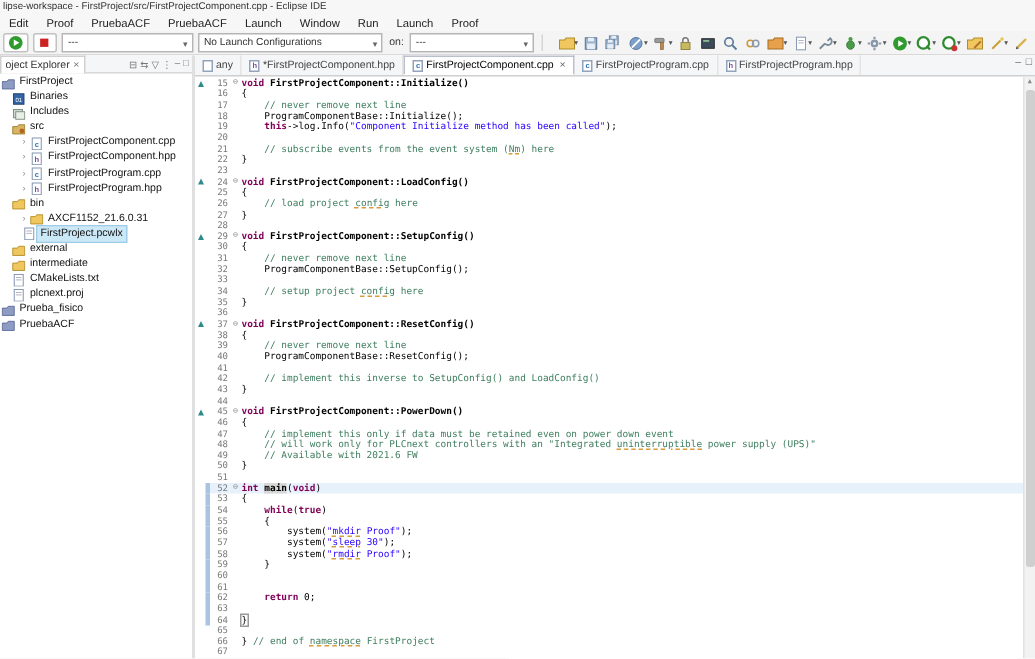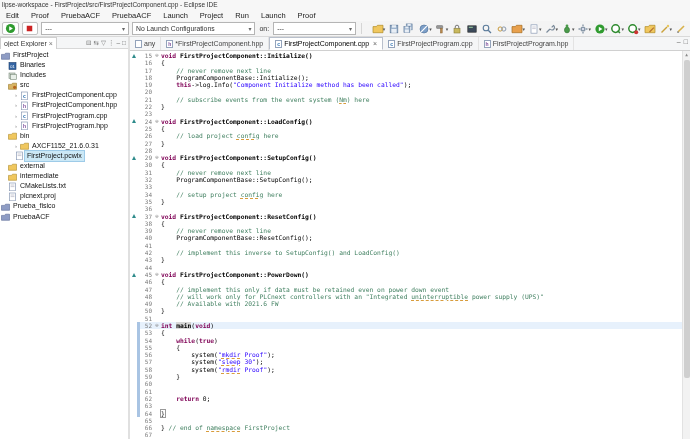--- a/index.html
+++ b/index.html
@@ -93,7 +93,7 @@
     <span class="menu-item">PruebaACF</span>
     <span class="menu-item">PruebaACF</span>
     <span class="menu-item">Launch</span>
-    <span class="menu-item">Project</span>
+    <span class="menu-item">Window</span>
     <span class="menu-item">Run</span>
     <span class="menu-item">Launch</span>
     <span class="menu-item">Proof</span>

